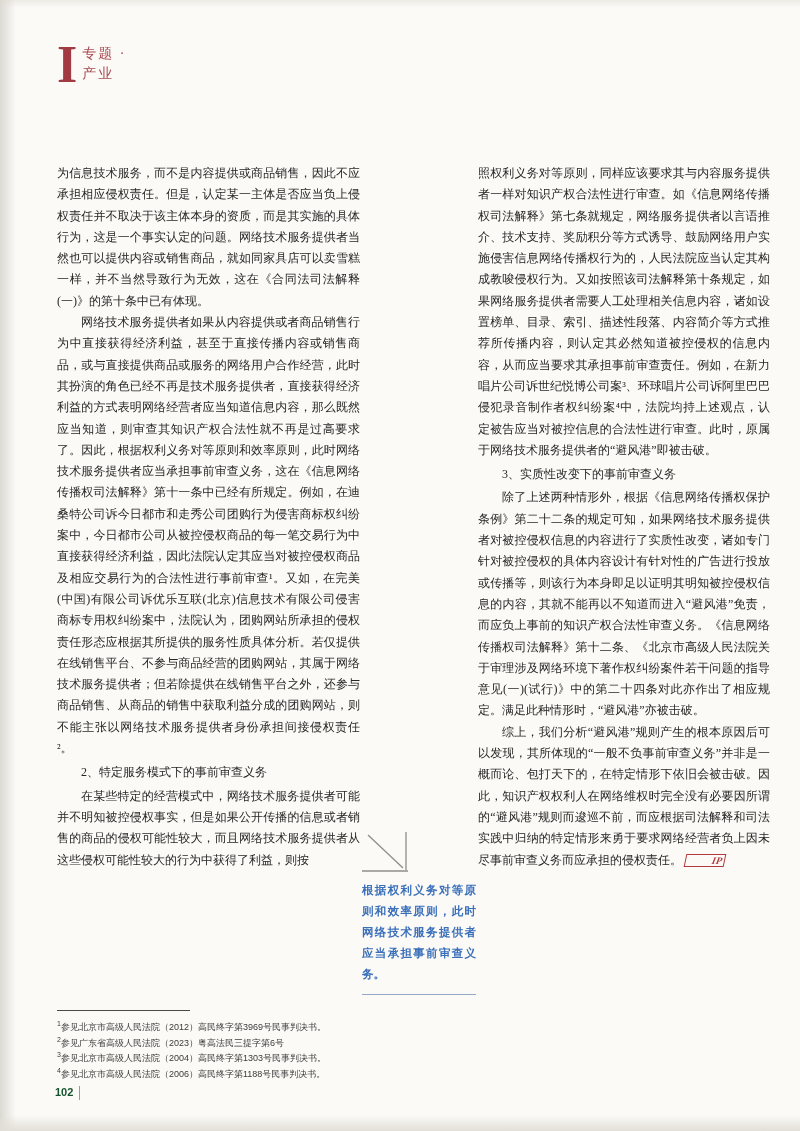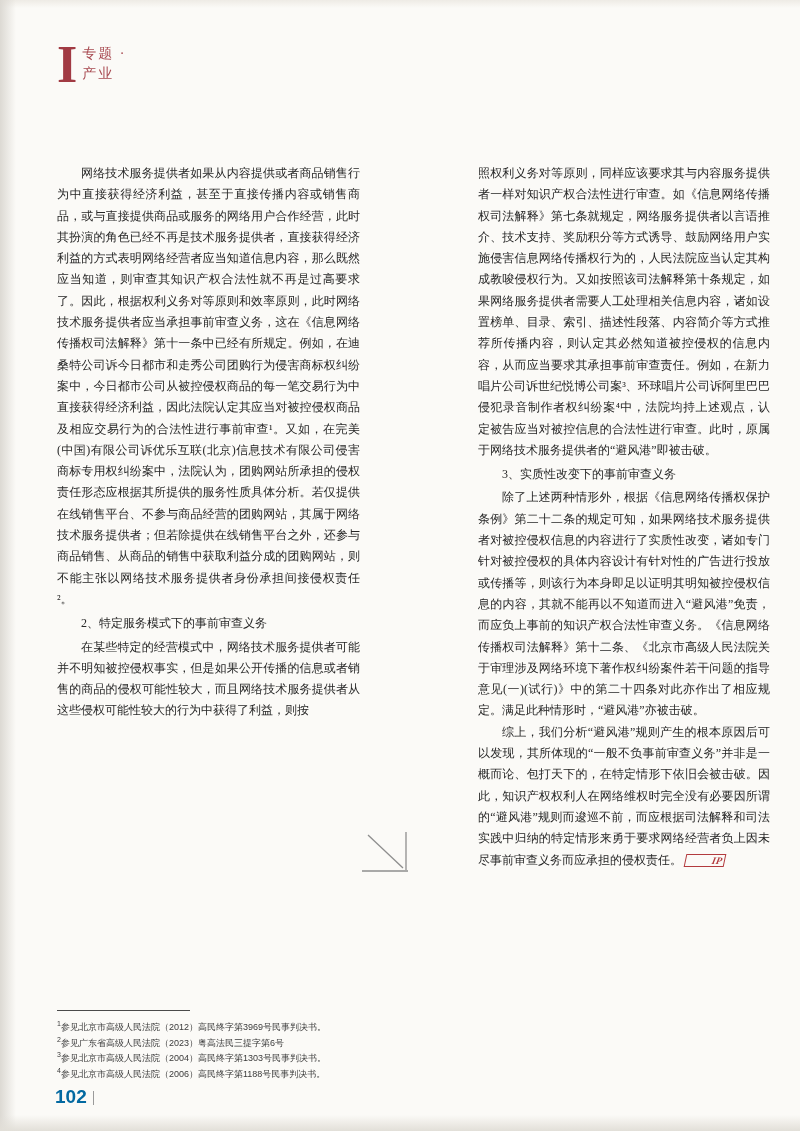--- a/index.html
+++ b/index.html
@@ -71,6 +71,7 @@
 </div>
 
 <div class="col col-left">
+  <p>为信息技术服务，而不是内容提供或商品销售，因此不应承担相应侵权责任。但是，认定某一主体是否应当负上侵权责任并不取决于该主体本身的资质，而是其实施的具体行为，这是一个事实认定的问题。网络技术服务提供者当然也可以提供内容或销售商品，就如同家具店可以卖雪糕一样，并不当然导致行为无效，这在《合同法司法解释(一)》的第十条中已有体现。</p>
   <p class="ind">网络技术服务提供者如果从内容提供或者商品销售行为中直接获得经济利益，甚至于直接传播内容或销售商品，或与直接提供商品或服务的网络用户合作经营，此时其扮演的角色已经不再是技术服务提供者，直接获得经济利益的方式表明网络经营者应当知道信息内容，那么既然应当知道，则审查其知识产权合法性就不再是过高要求了。因此，根据权利义务对等原则和效率原则，此时网络技术服务提供者应当承担事前审查义务，这在《信息网络传播权司法解释》第十一条中已经有所规定。例如，在迪桑特公司诉今日都市和走秀公司团购行为侵害商标权纠纷案中，今日都市公司从被控侵权商品的每一笔交易行为中直接获得经济利益，因此法院认定其应当对被控侵权商品及相应交易行为的合法性进行事前审查¹。又如，在完美(中国)有限公司诉优乐互联(北京)信息技术有限公司侵害商标专用权纠纷案中，法院认为，团购网站所承担的侵权责任形态应根据其所提供的服务性质具体分析。若仅提供在线销售平台、不参与商品经营的团购网站，其属于网络技术服务提供者；但若除提供在线销售平台之外，还参与商品销售、从商品的销售中获取利益分成的团购网站，则不能主张以网络技术服务提供者身份承担间接侵权责任²。</p>
   <p class="ind heading">2、特定服务模式下的事前审查义务</p>
   <p class="ind">在某些特定的经营模式中，网络技术服务提供者可能并不明知被控侵权事实，但是如果公开传播的信息或者销售的商品的侵权可能性较大，而且网络技术服务提供者从这些侵权可能性较大的行为中获得了利益，则按</p>

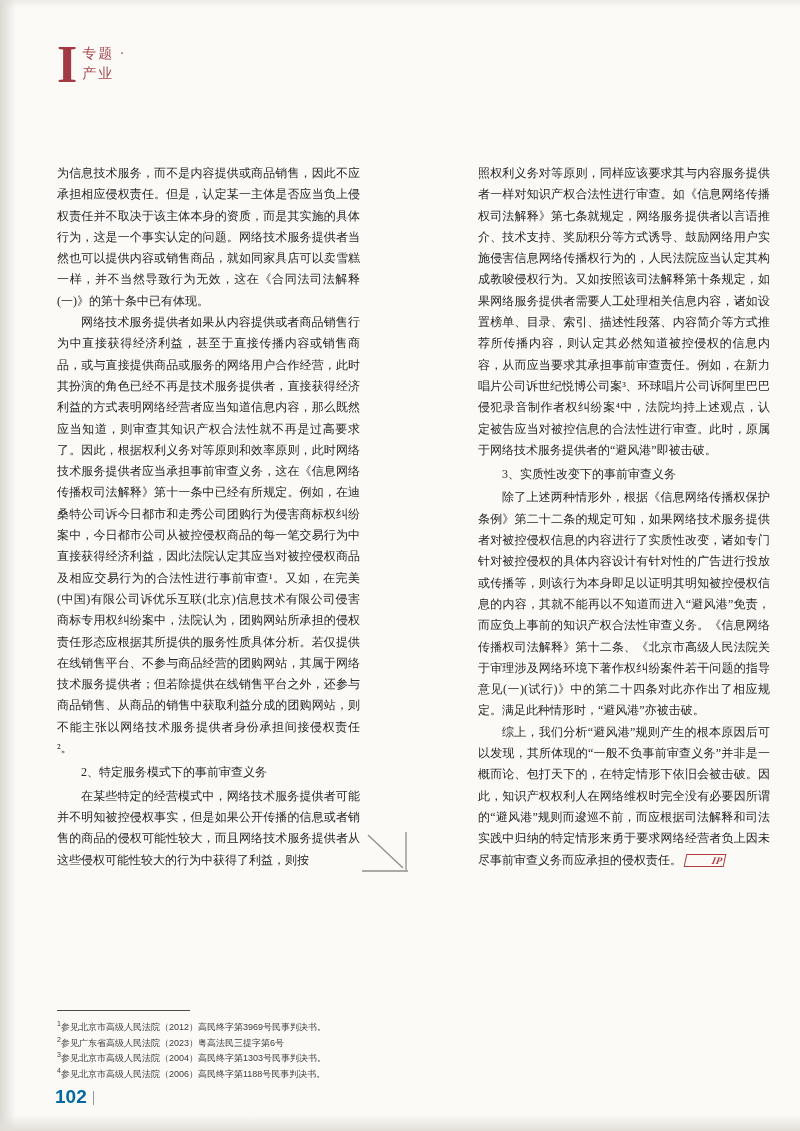--- a/index.html
+++ b/index.html
@@ -90,6 +90,7 @@
     <line x1="44" y1="1" x2="44" y2="39" stroke="#8e8e8e" stroke-width="1.3"></line>
     <line x1="0" y1="40" x2="46" y2="40" stroke="#8e8e8e" stroke-width="1.5"></line>
   </svg>
+  <div class="pq-text">根据权利义务对等原则和效率原则，此时网络技术服务提供者应当承担事前审查义务。</div>
 </div>
 
 <div class="footnotes">

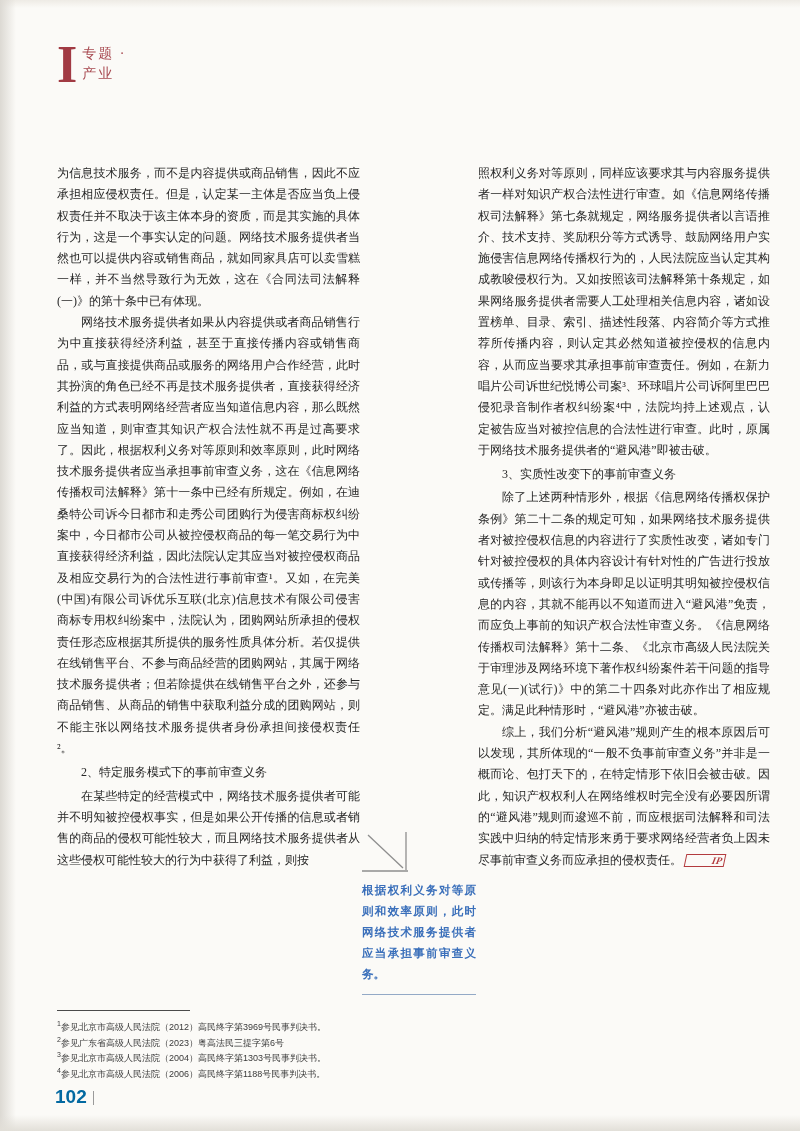--- a/index.html
+++ b/index.html
@@ -54,7 +54,7 @@
 
   
   .page-num{position:absolute;left:55px;top:1086px;
-    font-family:"Liberation Sans", sans-serif;font-weight:bold;font-size:19px;color:#0369a1;}
+    font-family:"Liberation Sans", sans-serif;font-weight:bold;font-size:11px;color:#14532d;}
   .page-bar{display:inline-block;width:1px;height:14px;background:#9a9a9a;
     margin-left:6px;vertical-align:middle;}
 </style>

